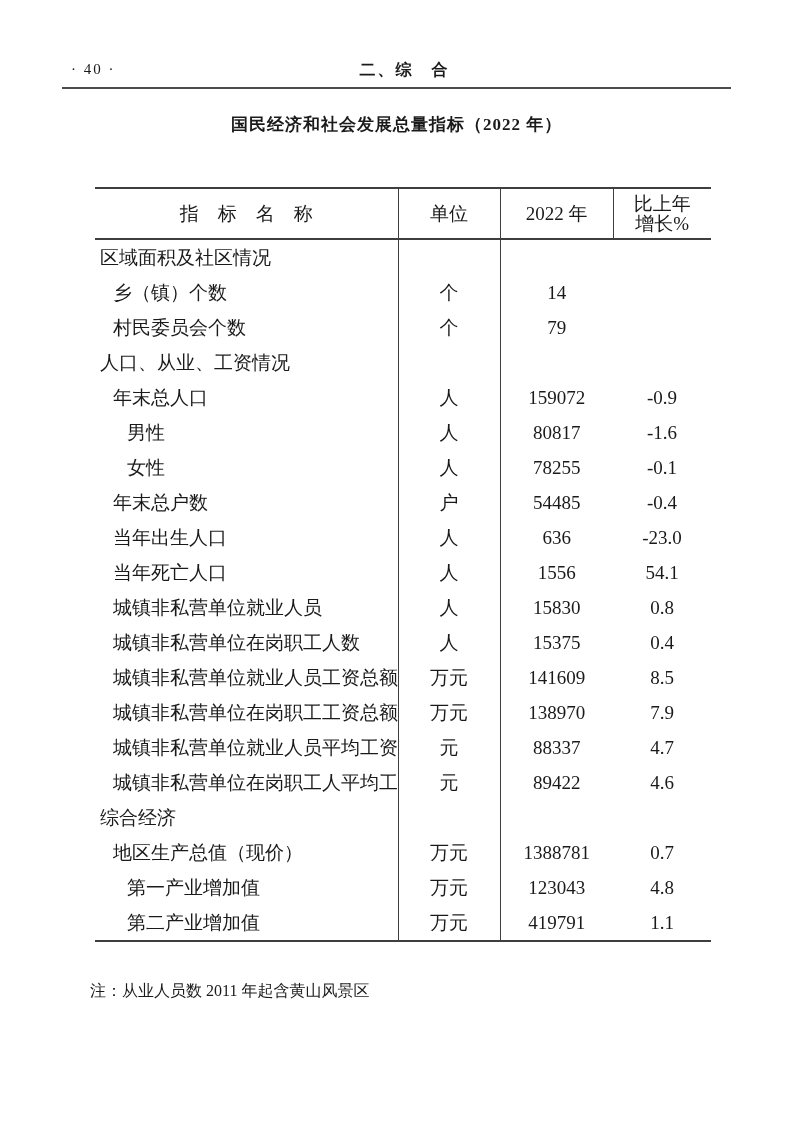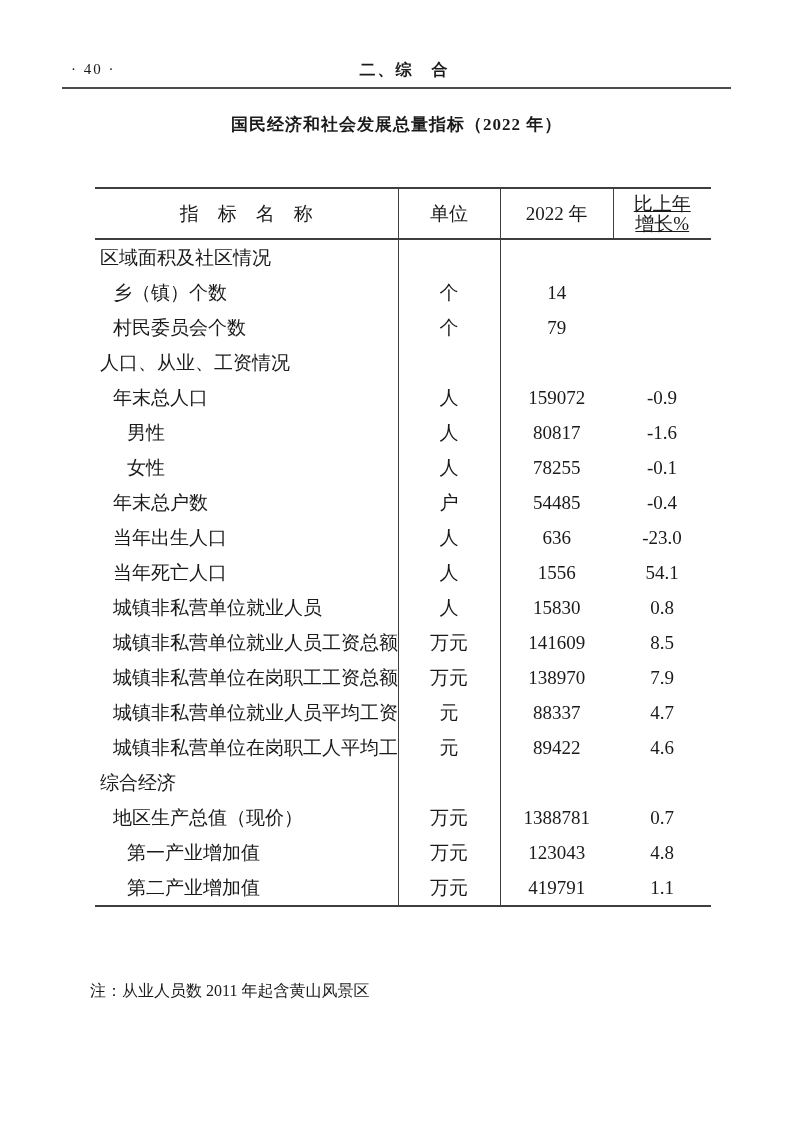--- a/index.html
+++ b/index.html
@@ -57,7 +57,7 @@
   .c-label.ind1 { padding-left:18px; }
   .c-label.ind2 { padding-left:32px; }
   .c-unit, .c-val, .c-growth, .th-center { text-align:center; }
-  .growth-head-line { line-height:20px; text-align:center;text-decoration:underline; }
+  .growth-head-line { line-height:20px; text-align:center; }
 
   
   .footnote {

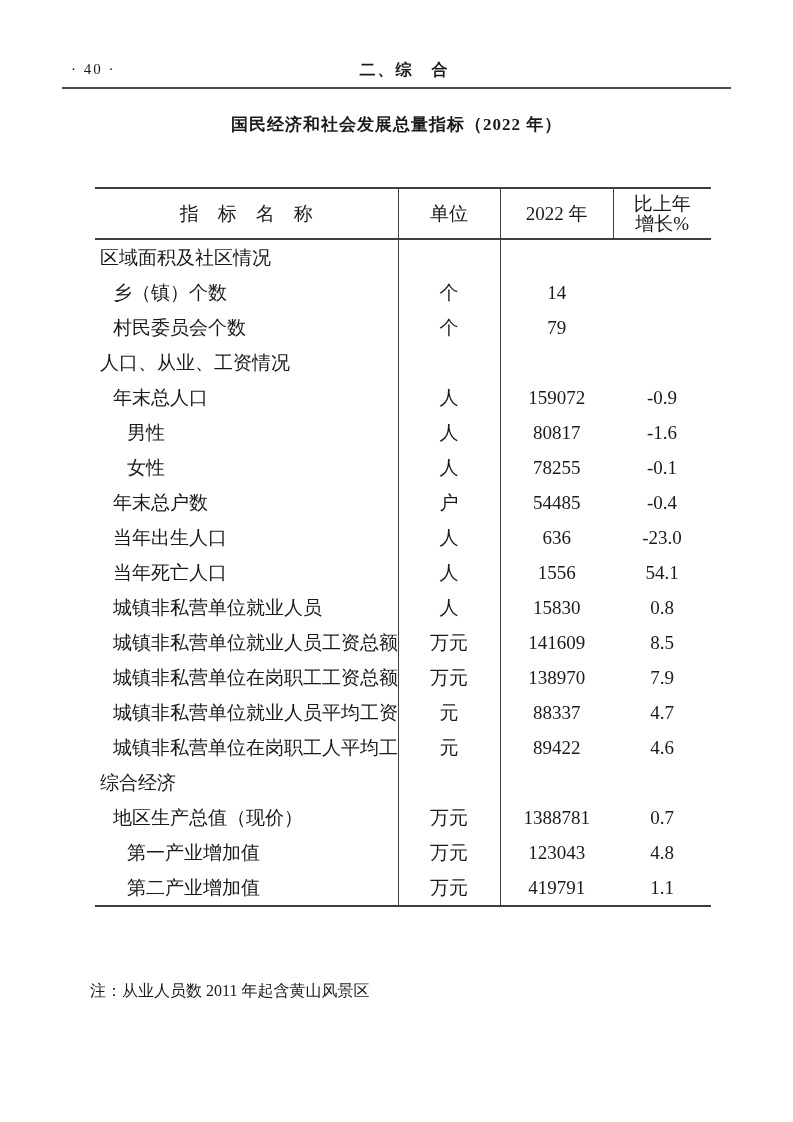--- a/index.html
+++ b/index.html
@@ -162,6 +162,12 @@
         <td class="c-growth">0.8</td>
       </tr>
       <tr>
+        <td class="c-label ind1">城镇非私营单位在岗职工人数</td>
+        <td class="c-unit v-line">人</td>
+        <td class="c-val v-line">15375</td>
+        <td class="c-growth">0.4</td>
+      </tr>
+      <tr>
         <td class="c-label ind1">城镇非私营单位就业人员工资总额</td>
         <td class="c-unit v-line">万元</td>
         <td class="c-val v-line">141609</td>

